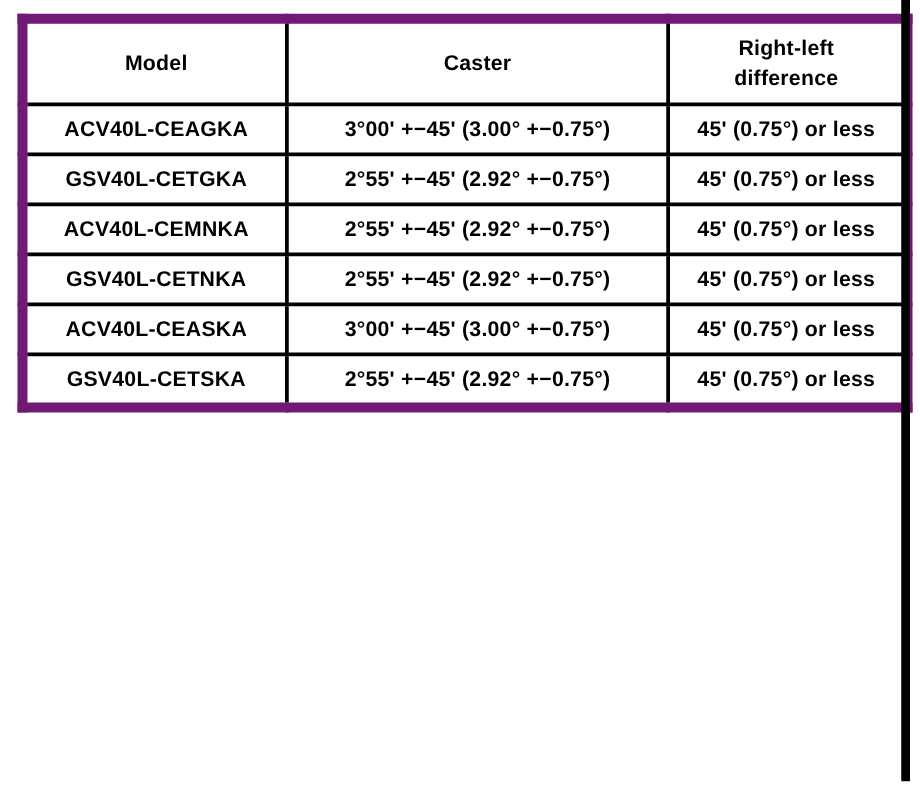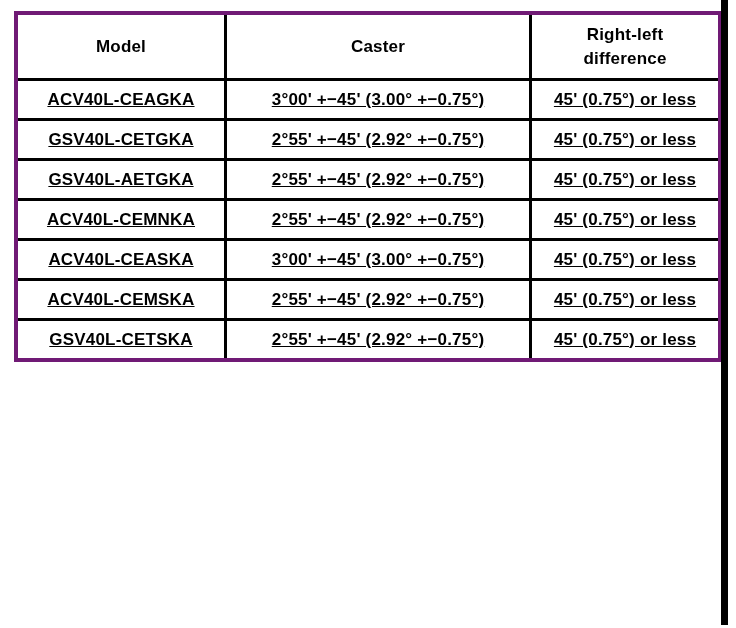--- a/index.html
+++ b/index.html
@@ -38,7 +38,7 @@
     letter-spacing: 0.2px;
   }
   table.spec-table {
-    border: 4px solid #701a75;
+    border: 8px solid #701a75;
   }
   table.spec-table thead th {
     height: 63px;

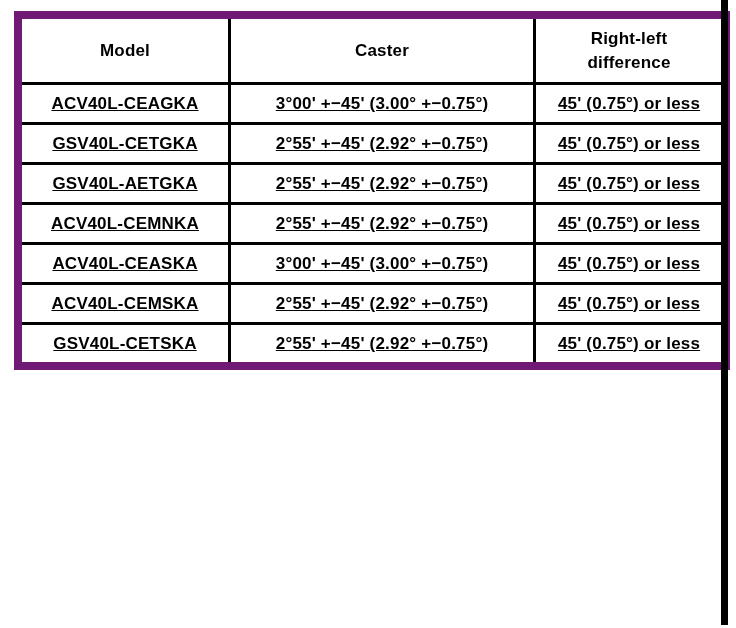--- a/index.html
+++ b/index.html
@@ -46,7 +46,6 @@
   }
   table.spec-table tbody td {
     height: 37px;
-    text-decoration: underline;
   }
   .col-model  { width: 198px; }
   .col-caster { width: 294px; }

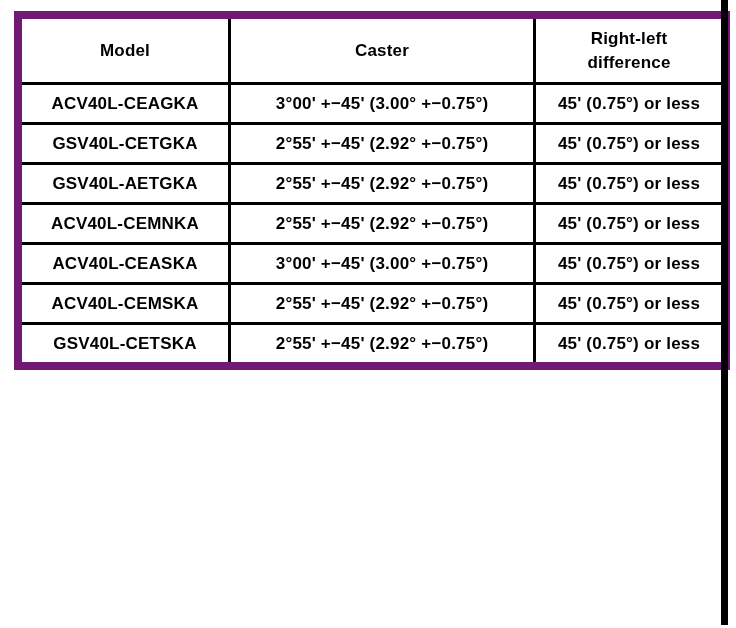--- a/index.html
+++ b/index.html
@@ -86,11 +86,6 @@
         <td>45' (0.75°) or less</td>
       </tr>
       <tr>
-        <td>GSV40L-AETGKA</td>
-        <td>2°55' +−45' (2.92° +−0.75°)</td>
-        <td>45' (0.75°) or less</td>
-      </tr>
-      <tr>
         <td>ACV40L-CEMNKA</td>
         <td>2°55' +−45' (2.92° +−0.75°)</td>
         <td>45' (0.75°) or less</td>

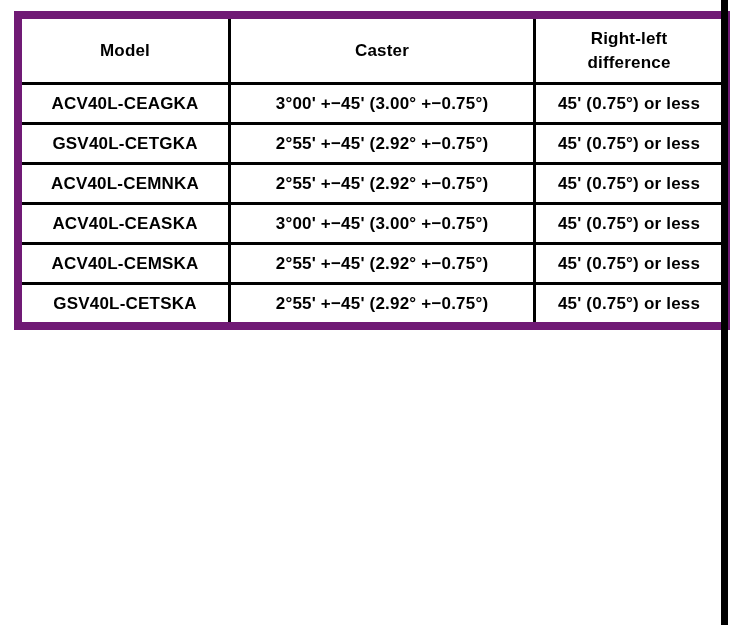--- a/index.html
+++ b/index.html
@@ -91,6 +91,11 @@
         <td>45' (0.75°) or less</td>
       </tr>
       <tr>
+        <td>GSV40L-CETNKA</td>
+        <td>2°55' +−45' (2.92° +−0.75°)</td>
+        <td>45' (0.75°) or less</td>
+      </tr>
+      <tr>
         <td>ACV40L-CEASKA</td>
         <td>3°00' +−45' (3.00° +−0.75°)</td>
         <td>45' (0.75°) or less</td>

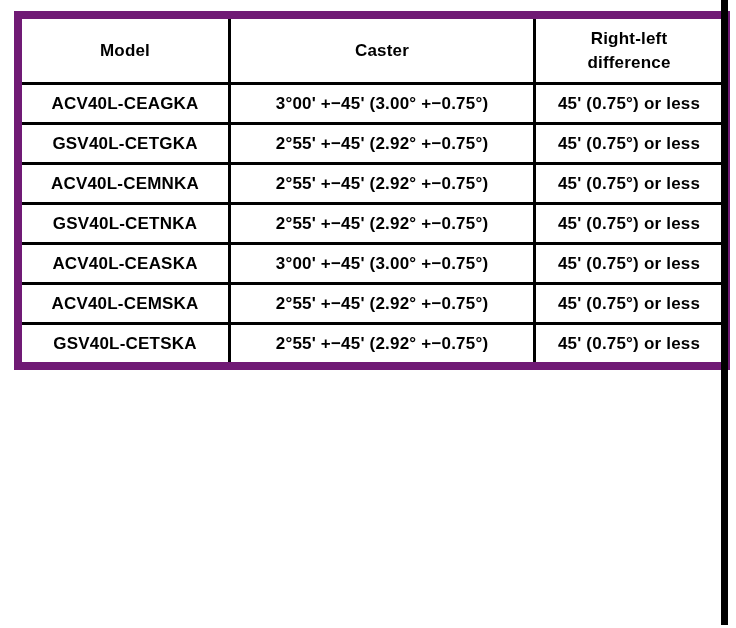--- a/index.html
+++ b/index.html
@@ -101,11 +101,6 @@
         <td>45' (0.75°) or less</td>
       </tr>
       <tr>
-        <td>ACV40L-CEMSKA</td>
-        <td>2°55' +−45' (2.92° +−0.75°)</td>
-        <td>45' (0.75°) or less</td>
-      </tr>
-      <tr>
         <td>GSV40L-CETSKA</td>
         <td>2°55' +−45' (2.92° +−0.75°)</td>
         <td>45' (0.75°) or less</td>

